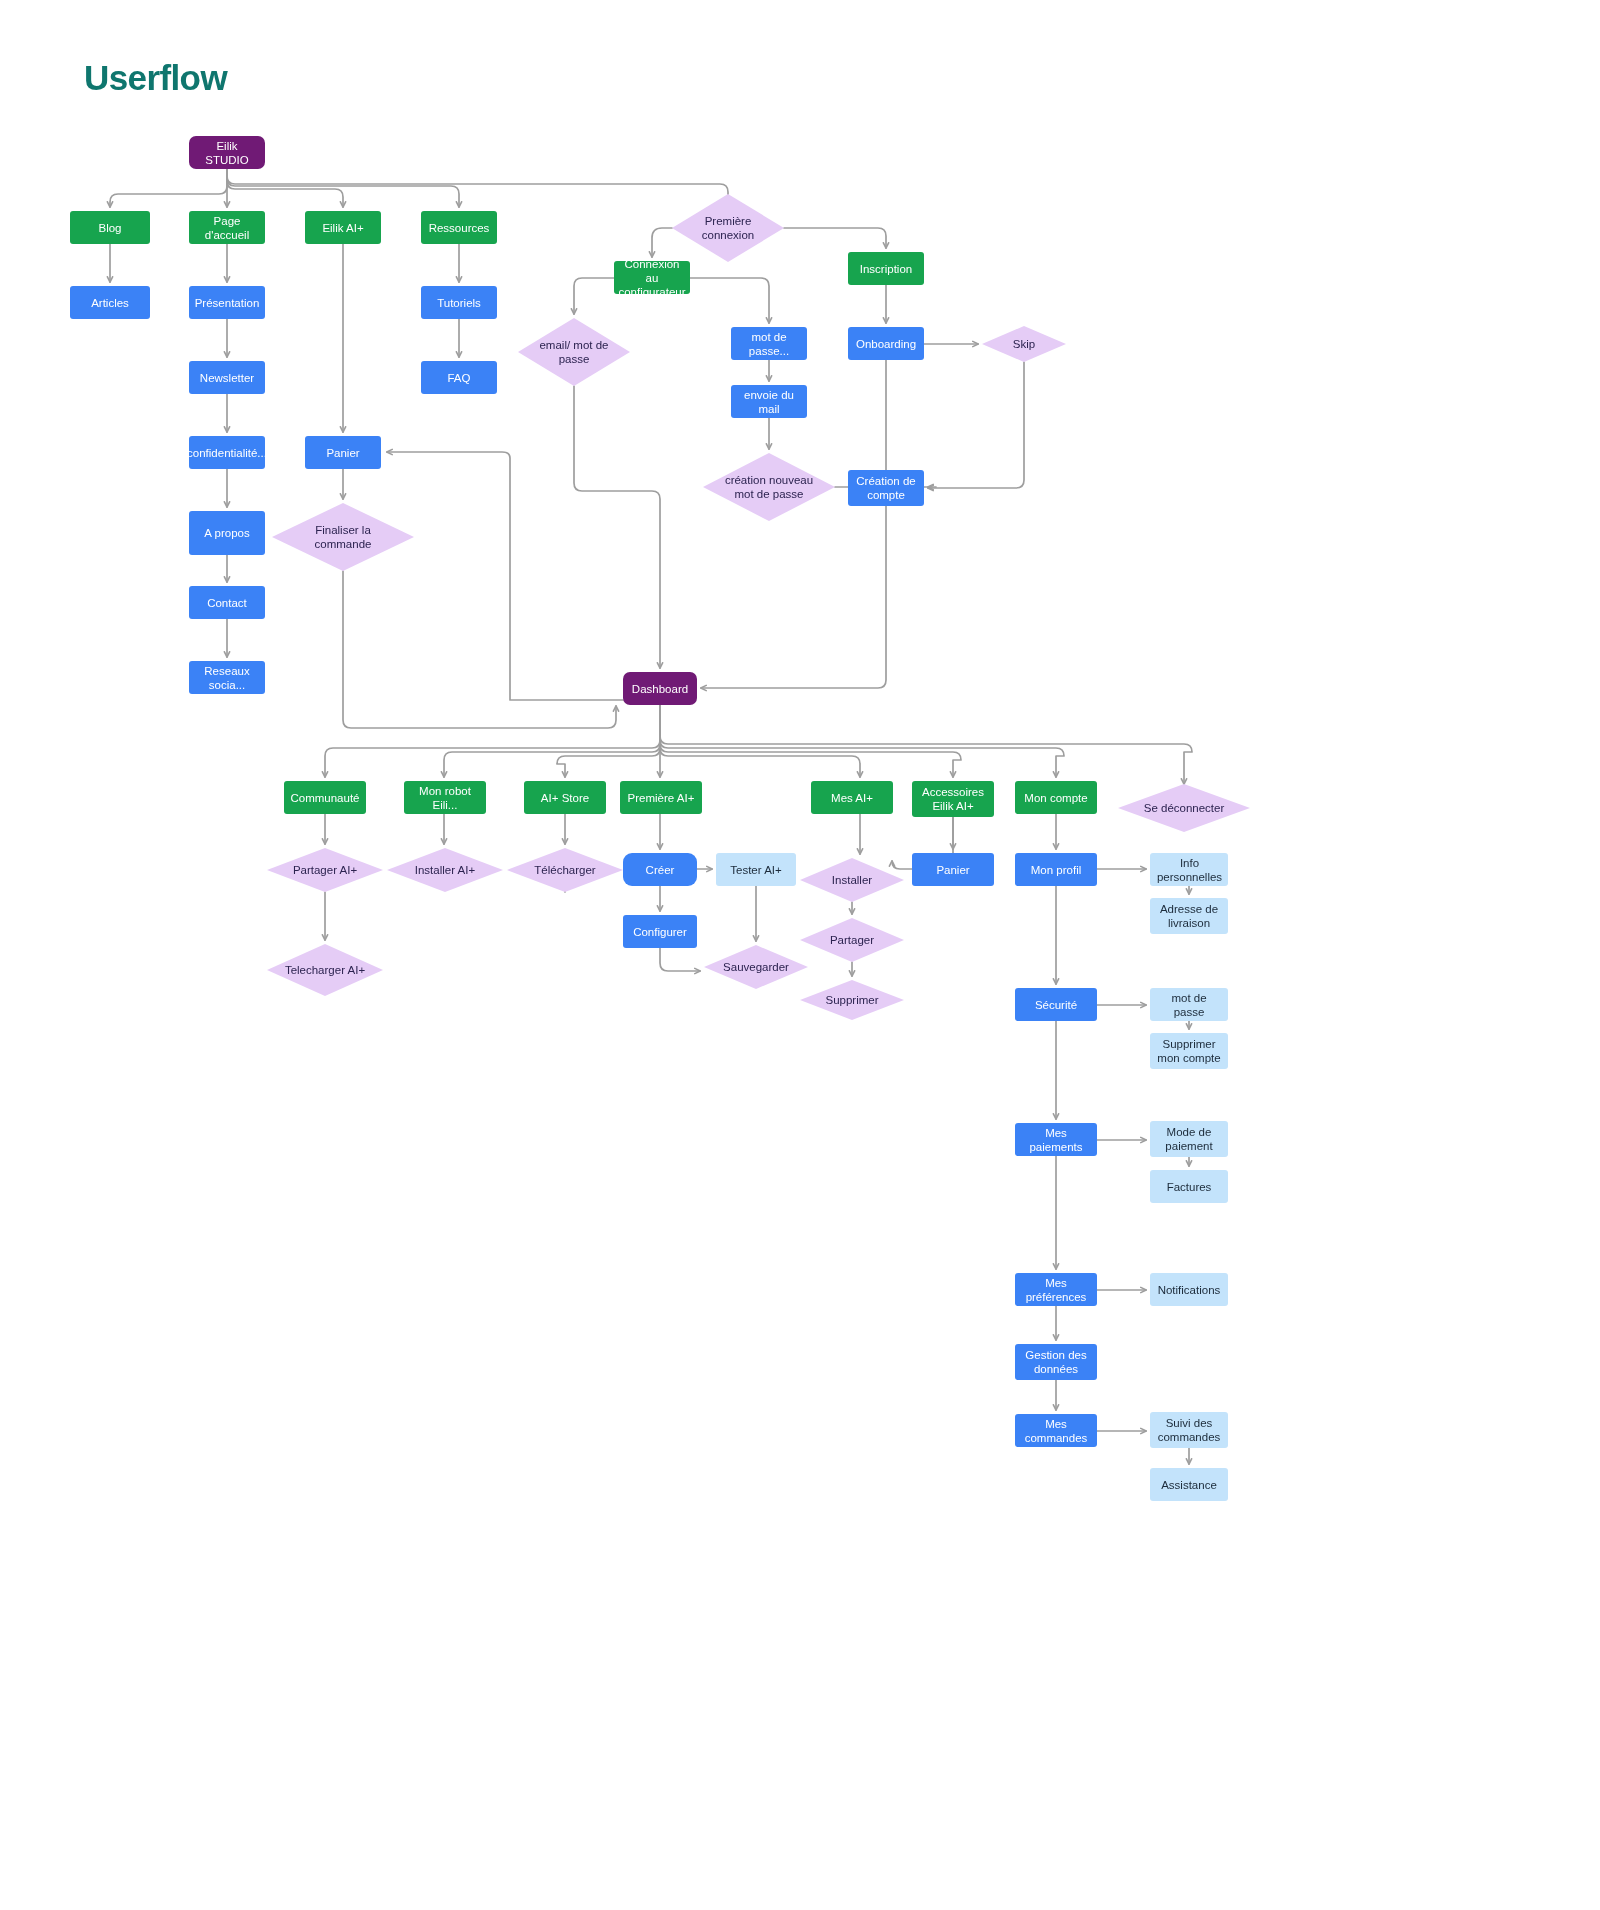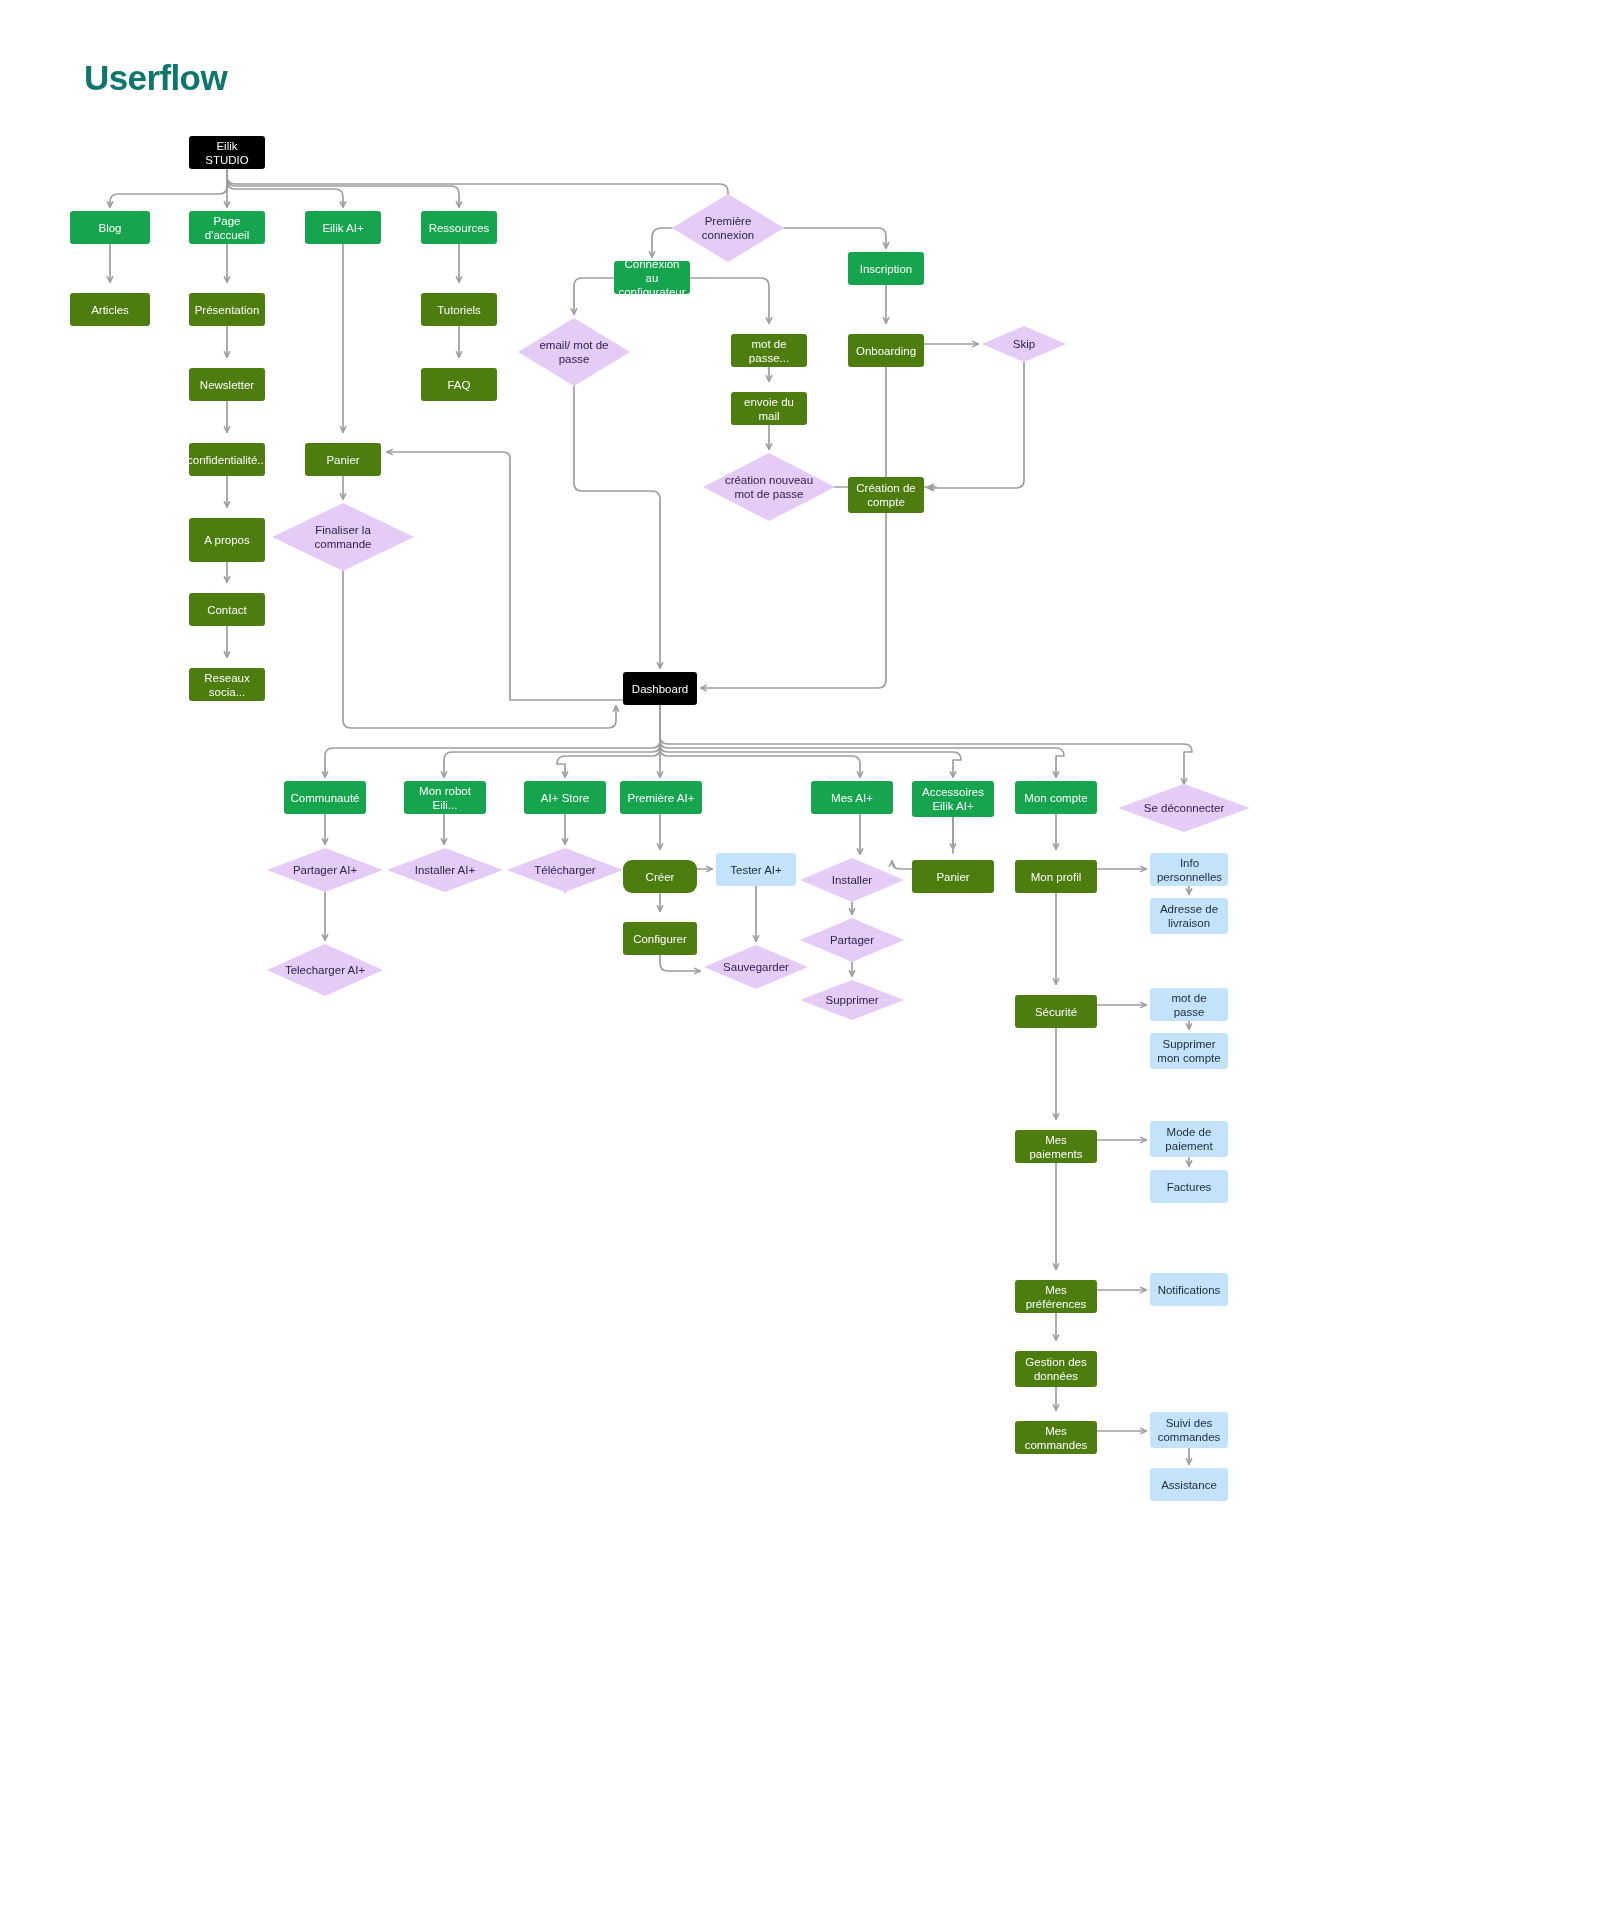--- a/index.html
+++ b/index.html
@@ -43,7 +43,7 @@
     padding:2px 5px;
     overflow:hidden;
   }
-  .n-red   { background:#000000; color:#ffffff; }
+  .n-red   { background:#701a75; color:#ffffff;border-radius:7px; }
   .n-green { background:#17a44e; color:#ffffff; }
   .n-blue  { background:#4d7c0f; color:#ffffff;margin-top:7px; }
   .n-lblue { background:#c3e3fb; color:#1c2b3a; }

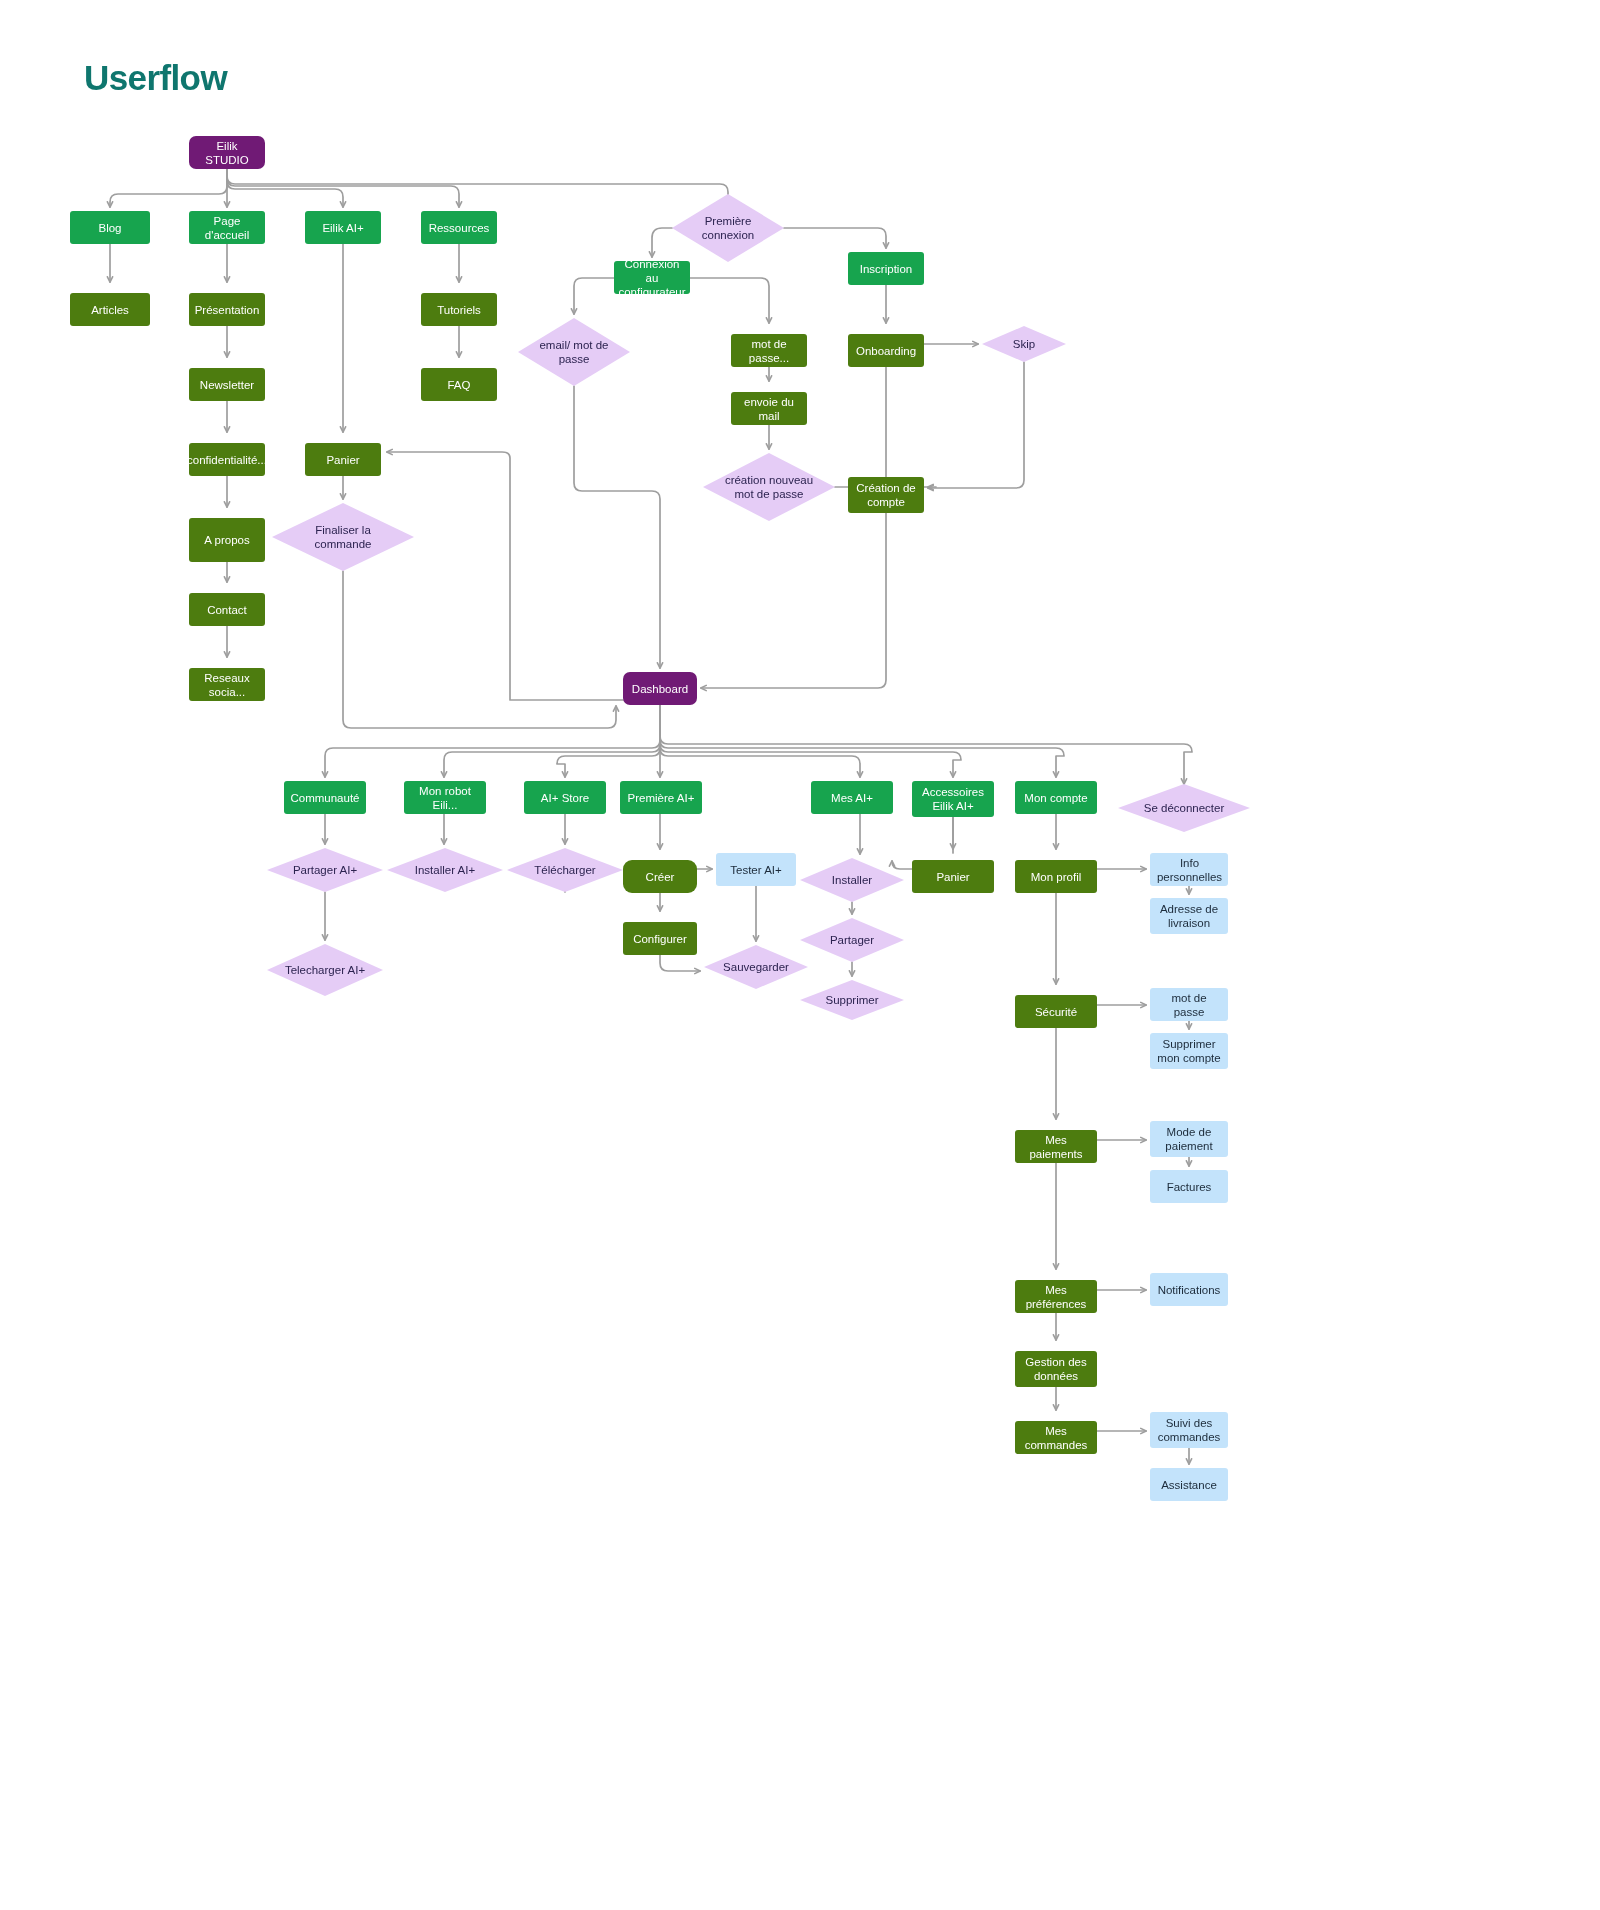--- a/index.html
+++ b/index.html
@@ -45,7 +45,7 @@
   }
   .n-red   { background:#701a75; color:#ffffff;border-radius:7px; }
   .n-green { background:#17a44e; color:#ffffff; }
-  .n-blue  { background:#4d7c0f; color:#ffffff;margin-top:7px; }
+  .n-blue  { background:#3b82f6; color:#ffffff; }
   .n-lblue { background:#c3e3fb; color:#1c2b3a; }
   .diamond{
     position:absolute;

